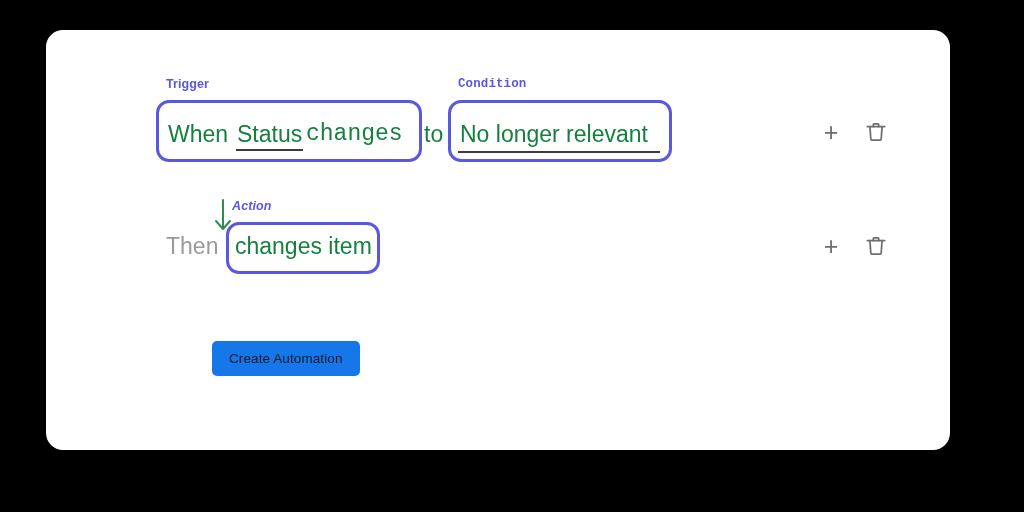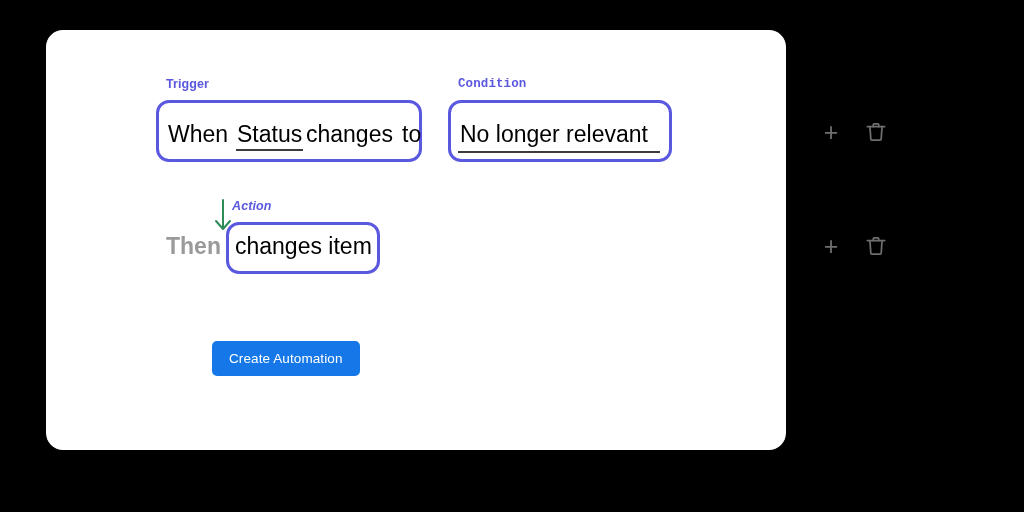--- a/index.html
+++ b/index.html
@@ -27,7 +27,7 @@
     position: absolute;
     left: 46px;
     top: 30px;
-    width: 740px;
+    width: 904px;
     height: 420px;
     background: #ffffff;
     border-radius: 17px;

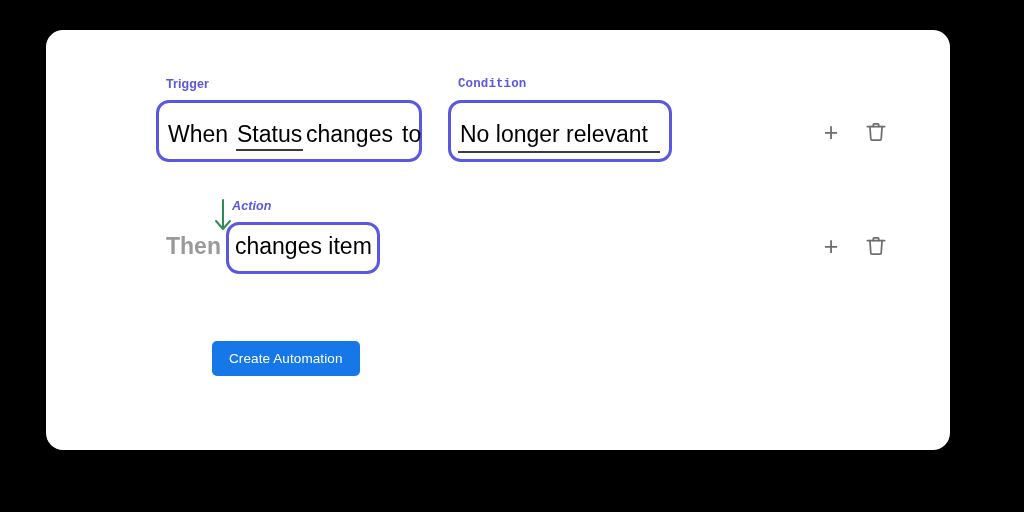--- a/index.html
+++ b/index.html
@@ -64,7 +64,7 @@
   .phrase {
     position: absolute;
     font-size: 23px;
-    color: #000000;
+    color: #15803d;
     white-space: nowrap;
     line-height: 1;
   }

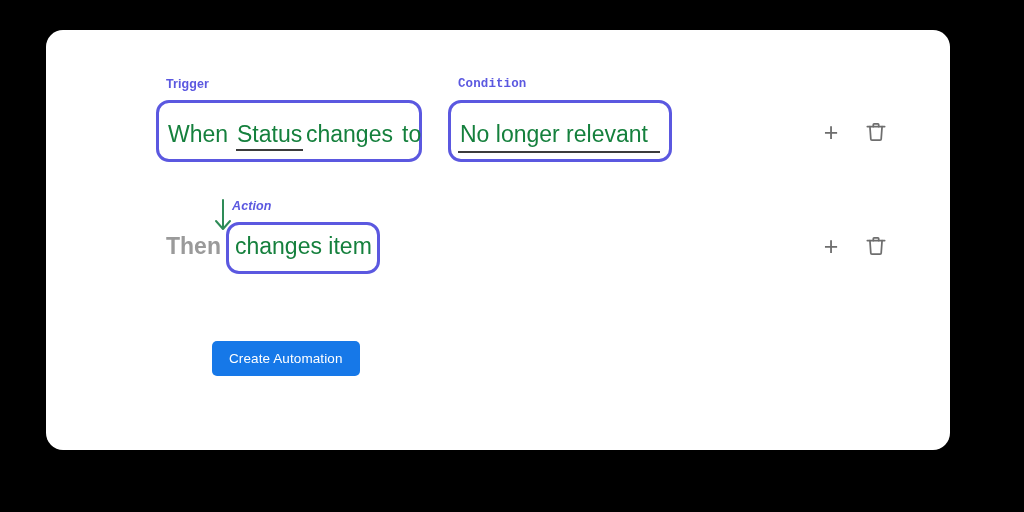--- a/index.html
+++ b/index.html
@@ -147,7 +147,7 @@
       <div class="phrase" style="left:191px; top:93px;">Status</div>
       <div class="token-underline" style="left:190px; top:119px; width:67px;"></div>
 
-      <div class="phrase" style="left:260px; top:93px;"> changes</div>
+      <div class="phrase" style="left:260px; top:93px;font-family:Liberation Mono, monospace;"> changes</div>
 
       <div class="phrase" style="left:356px; top:93px;">to</div>
 

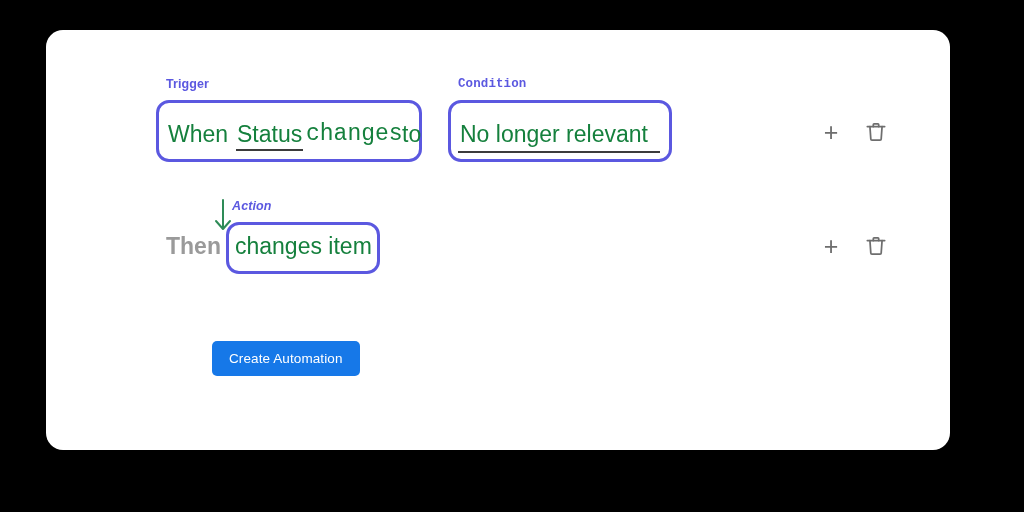--- a/index.html
+++ b/index.html
@@ -149,7 +149,7 @@
 
       <div class="phrase" style="left:260px; top:93px;font-family:Liberation Mono, monospace;"> changes</div>
 
-      <div class="phrase" style="left:356px; top:93px;">to</div>
+      <div class="phrase" style="left:378px; top:93px;">to</div>
 
       <div class="field-label" style="left:412px; top:48px;font-family:Liberation Mono, monospace;">Condition</div>
 

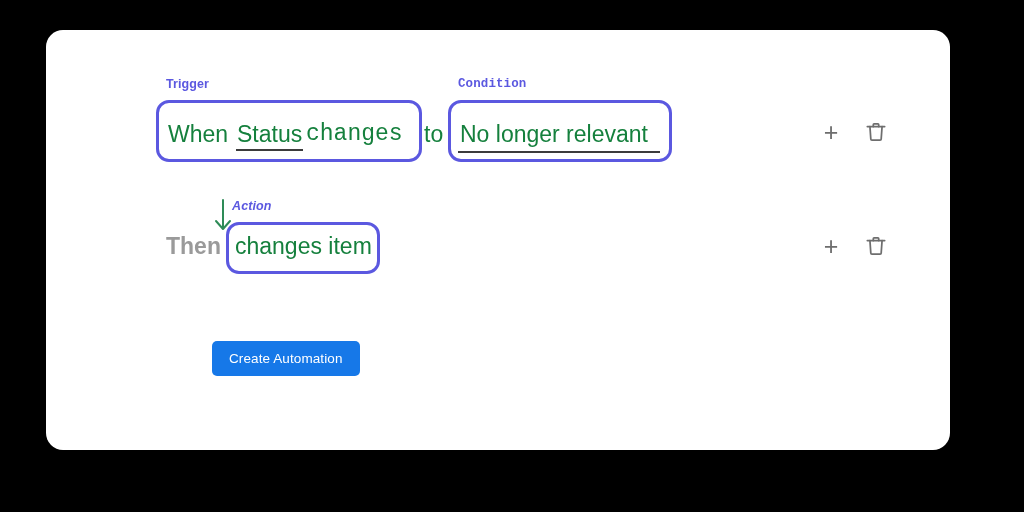--- a/index.html
+++ b/index.html
@@ -70,7 +70,6 @@
   }
   .phrase.muted {
     color: #9a9a9a;
-    font-weight: bold;
   }
 
   

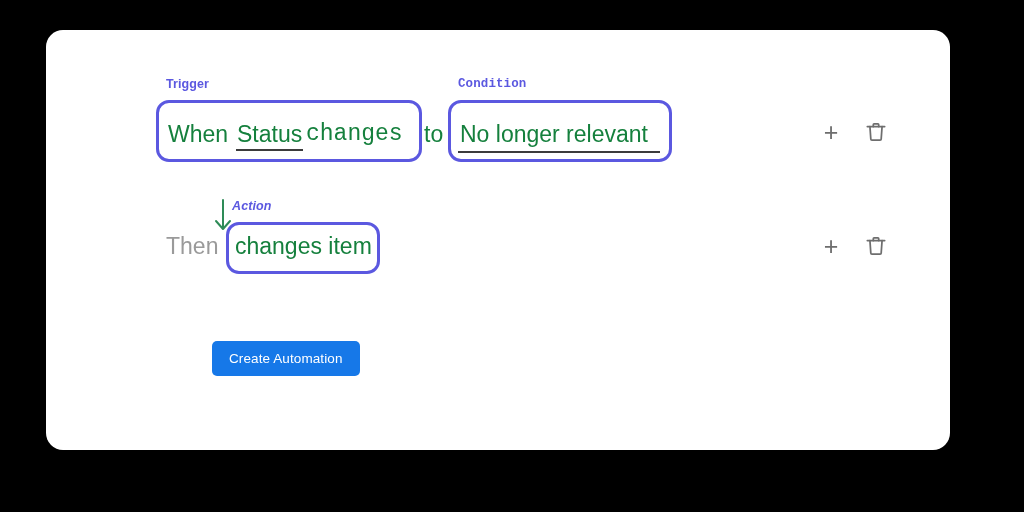--- a/index.html
+++ b/index.html
@@ -118,7 +118,7 @@
     height: 35px;
     padding: 0 17px;
     background: #1678e8;
-    color: #ffffff;
+    color: #0f172a;
     font-size: 13.5px;
     border: none;
     border-radius: 5px;

